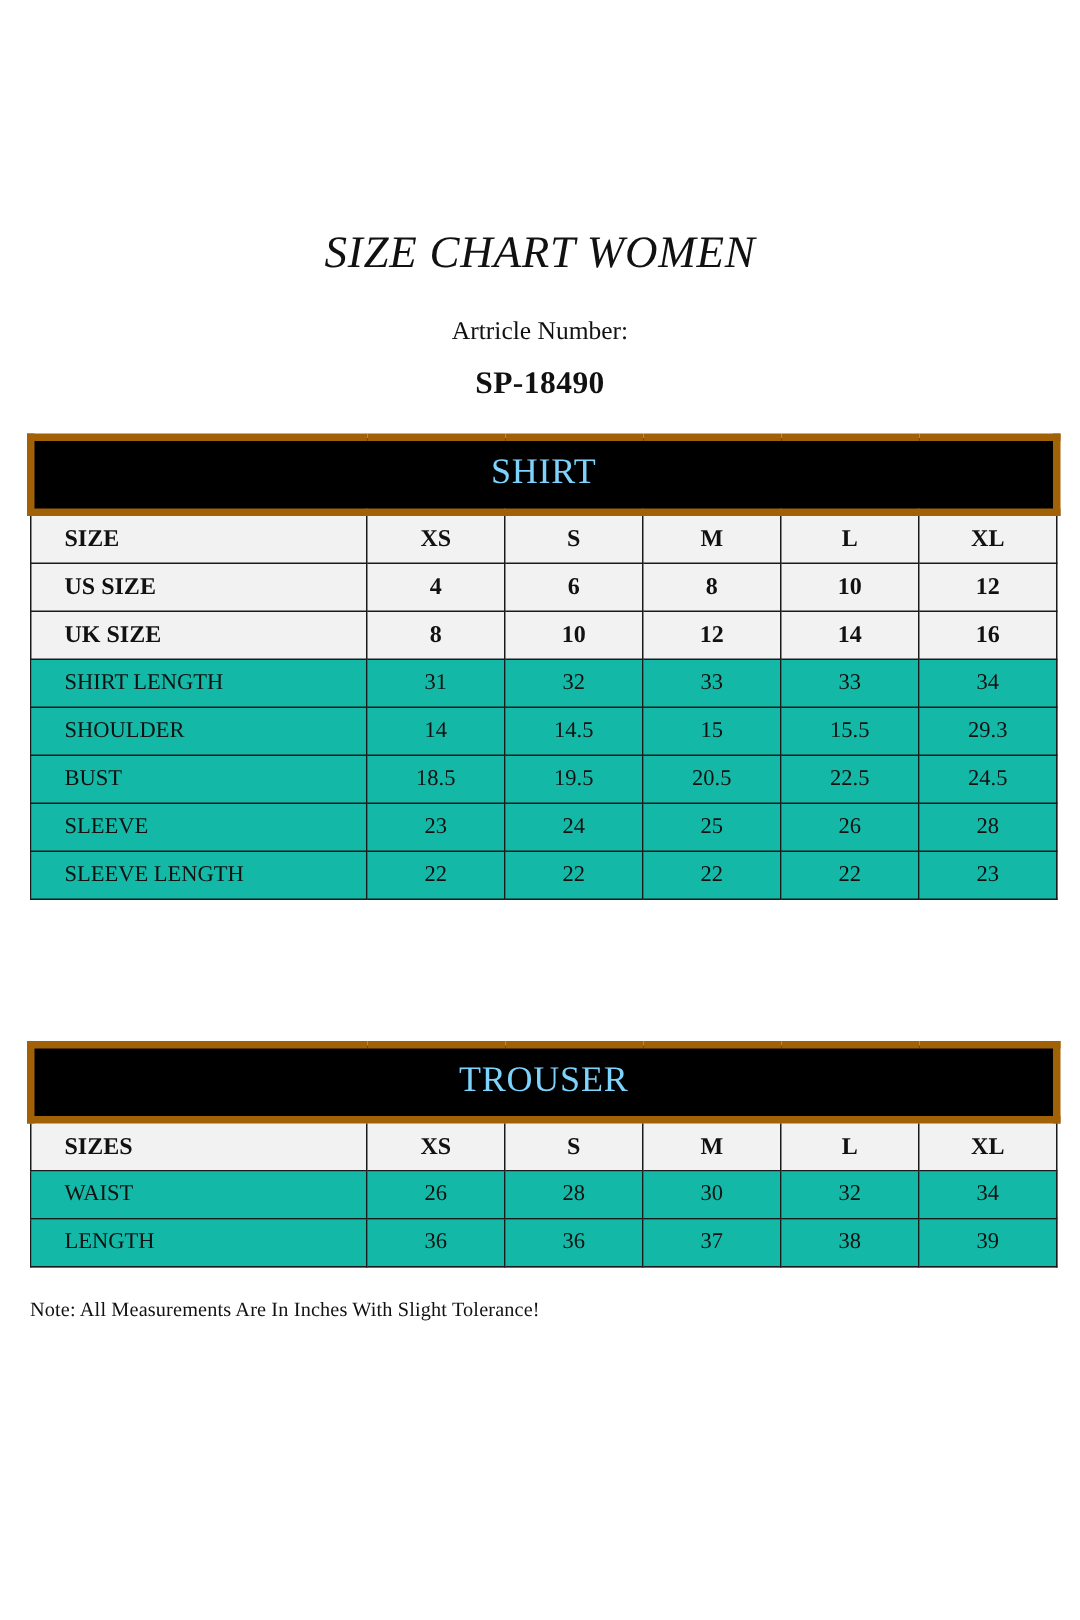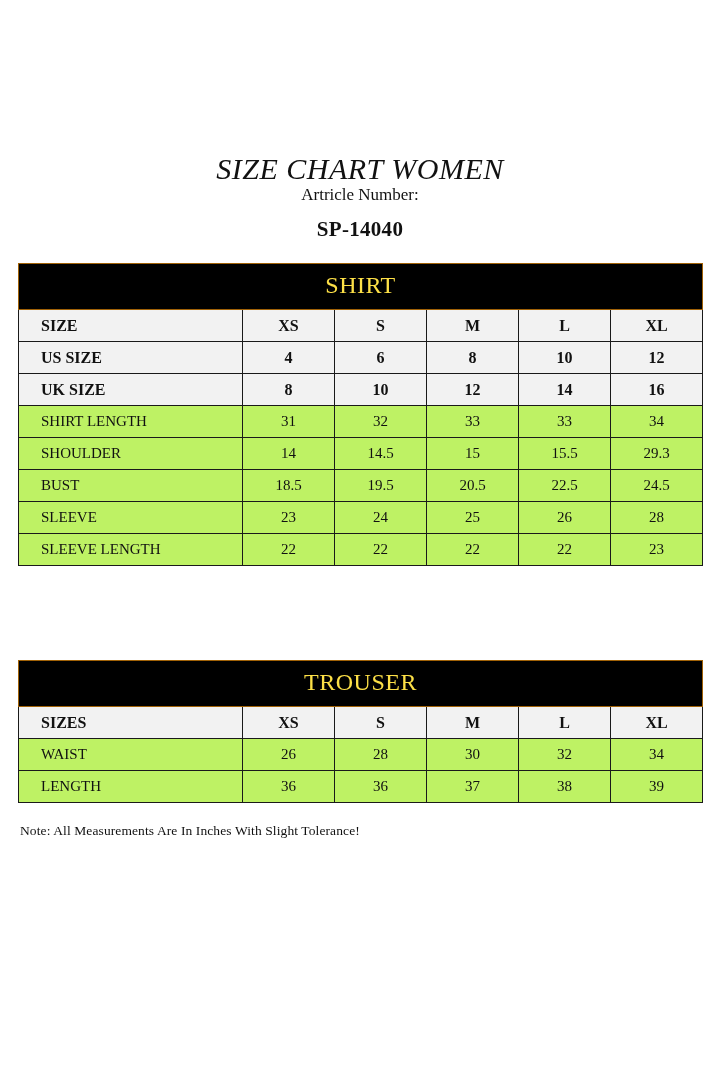--- a/index.html
+++ b/index.html
@@ -34,6 +34,7 @@
   .article-label {
     text-align: center;
     font-size: 17px;
+    margin-top: 26px;
     font-weight: 400;
   }
   .article-number {

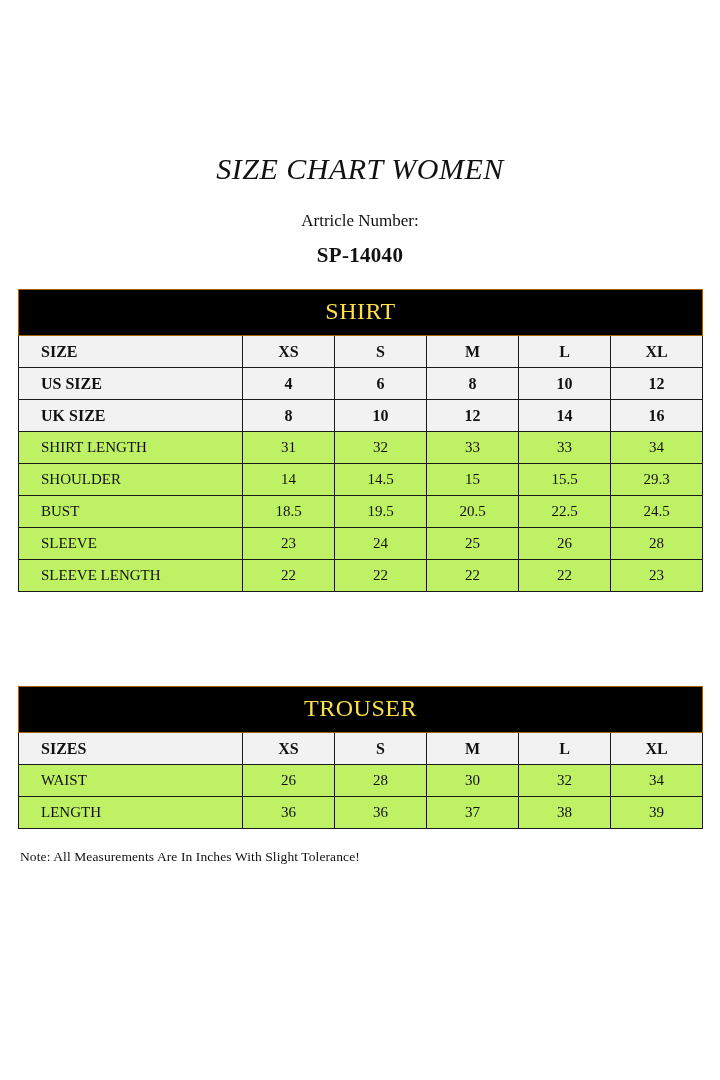--- a/index.html
+++ b/index.html
@@ -109,7 +109,7 @@
 
   <div class="title">SIZE CHART WOMEN</div>
   <div class="article-label">Artricle Number:</div>
-  <div class="article-number">SP-14040</div>
+  <div class="article-number">SP-18490</div>
 
   <div class="tbl-wrap-shirt">
     <table>

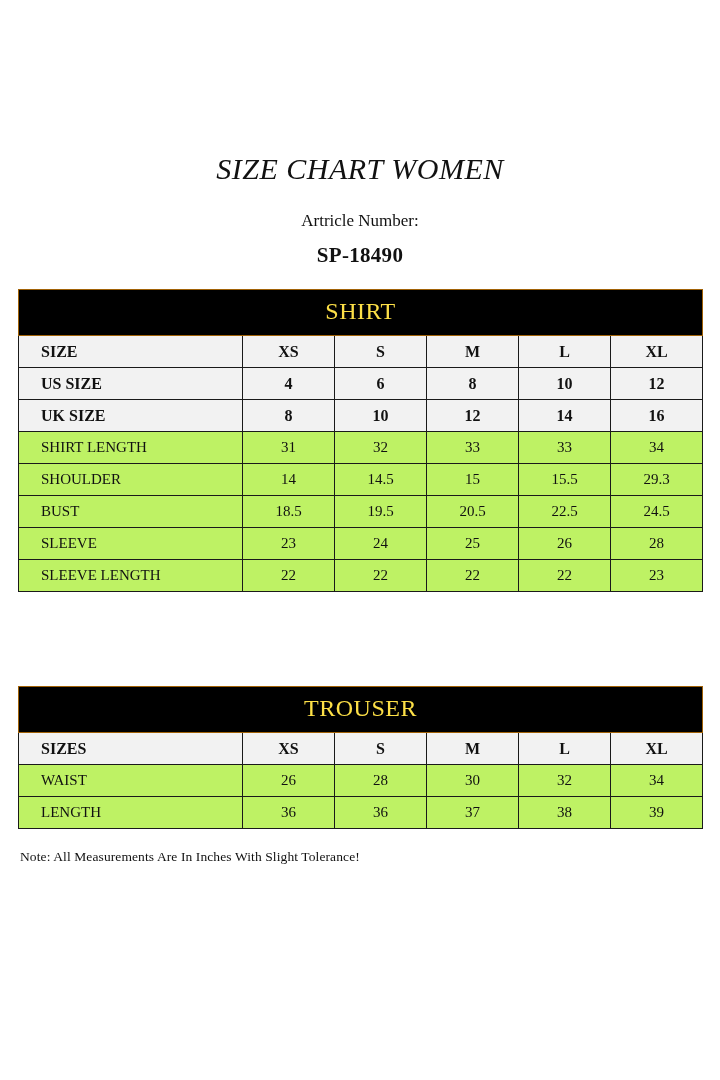--- a/index.html
+++ b/index.html
@@ -57,12 +57,12 @@
   }
   .band td {
     background: #000000;
-    color: #fde047;
+    color: #7dd3fc;
     text-align: center;
     font-size: 24px;
     padding: 7px 0 9px 0;
     letter-spacing: 0.5px;
-    border: 1px solid #a16207;
+    border: 5px solid #a16207;
   }
   td {
     border: 1px solid #1a1a1a;

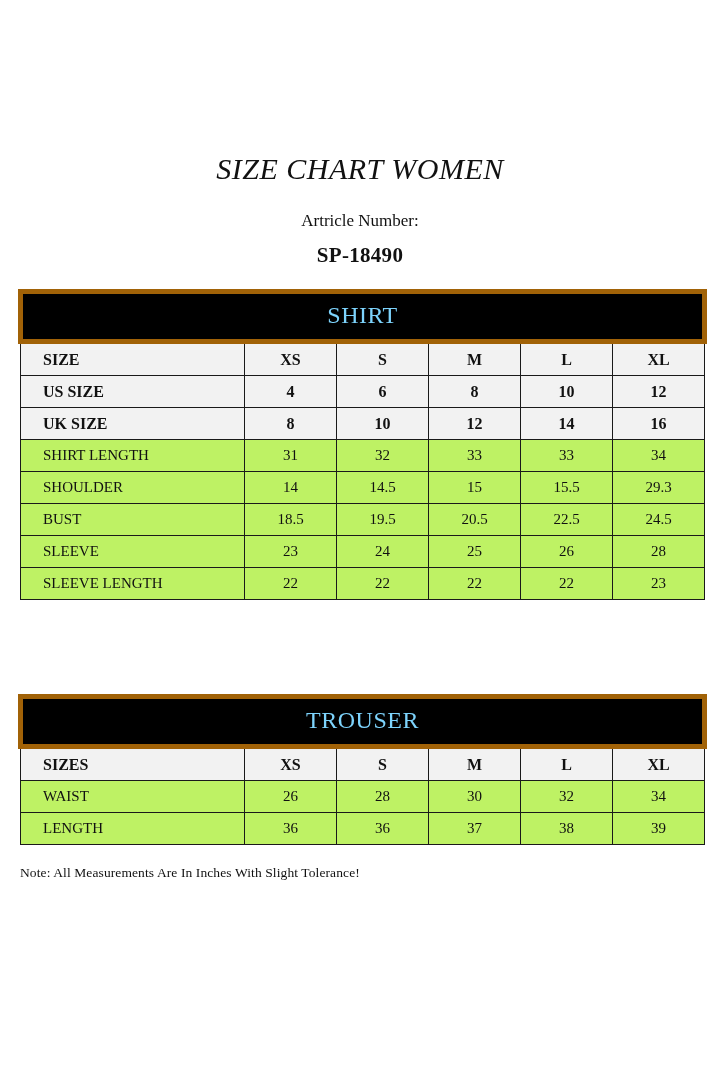--- a/index.html
+++ b/index.html
@@ -82,7 +82,7 @@
     background: #f2f2f2;
   }
   tr.light td {
-    background: #bef264;
+    background: #14b8a6;
     margin-left: 29px;
   }
   .bold td {

